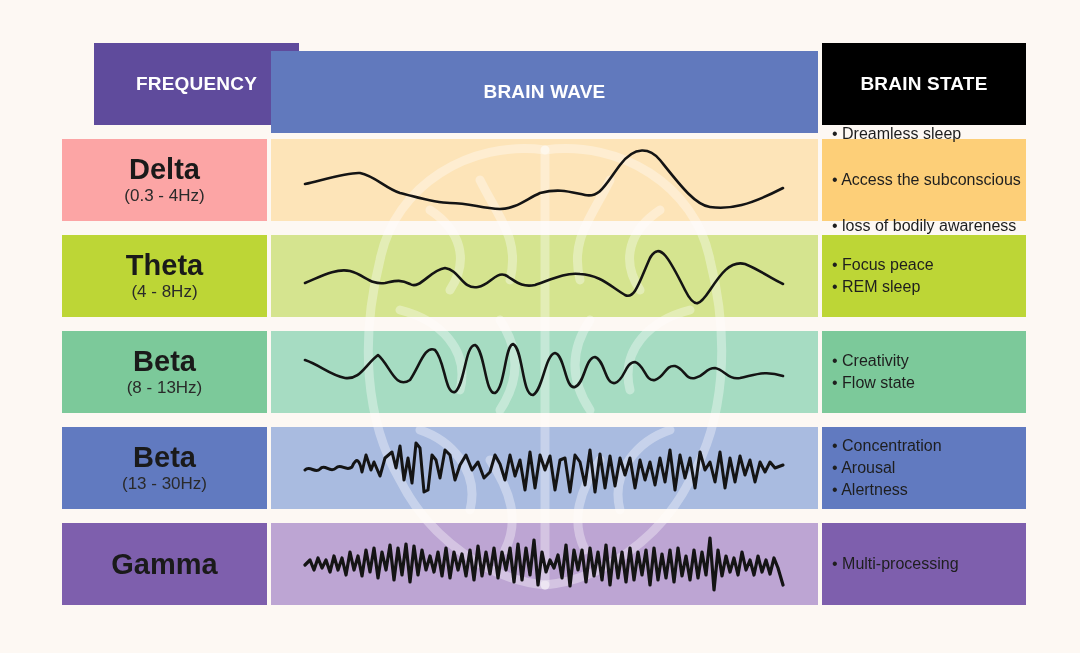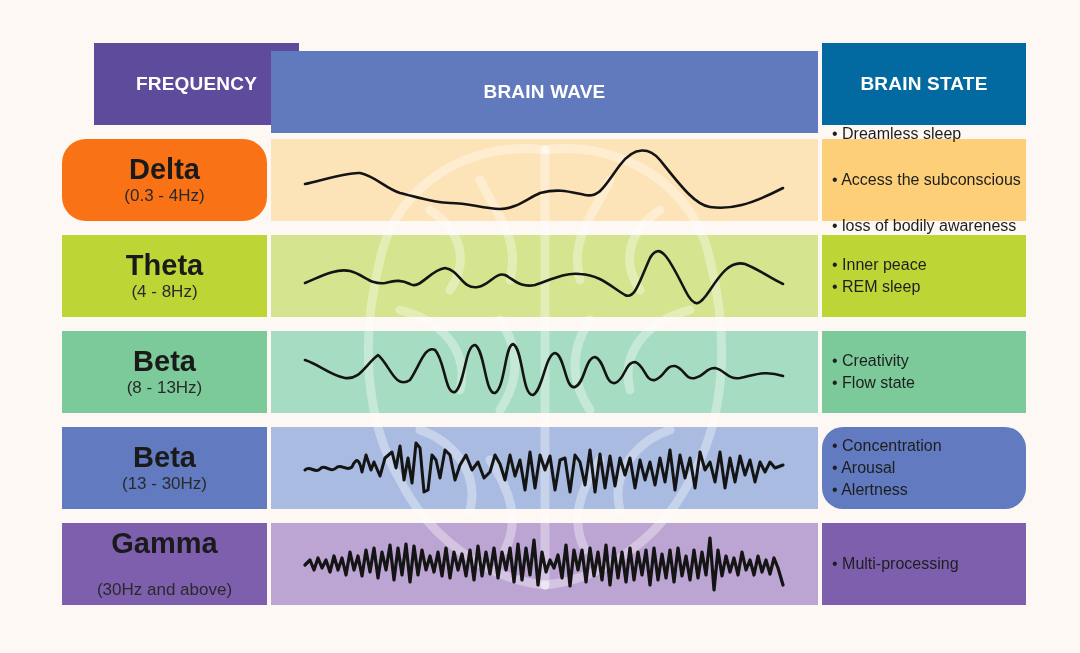--- a/index.html
+++ b/index.html
@@ -24,7 +24,7 @@
 <div class="cell hdr" style="left:271px;top:43px;width:547px;height:82px;background:#6179bd;margin-top:8px;">
   <span>BRAIN WAVE</span>
 </div>
-<div class="cell hdr" style="left:822px;top:43px;width:204px;height:82px;background:#0369a1;">
+<div class="cell hdr" style="left:822px;top:43px;width:204px;height:82px;background:#000000;">
   <span>BRAIN STATE</span>
 </div>
 

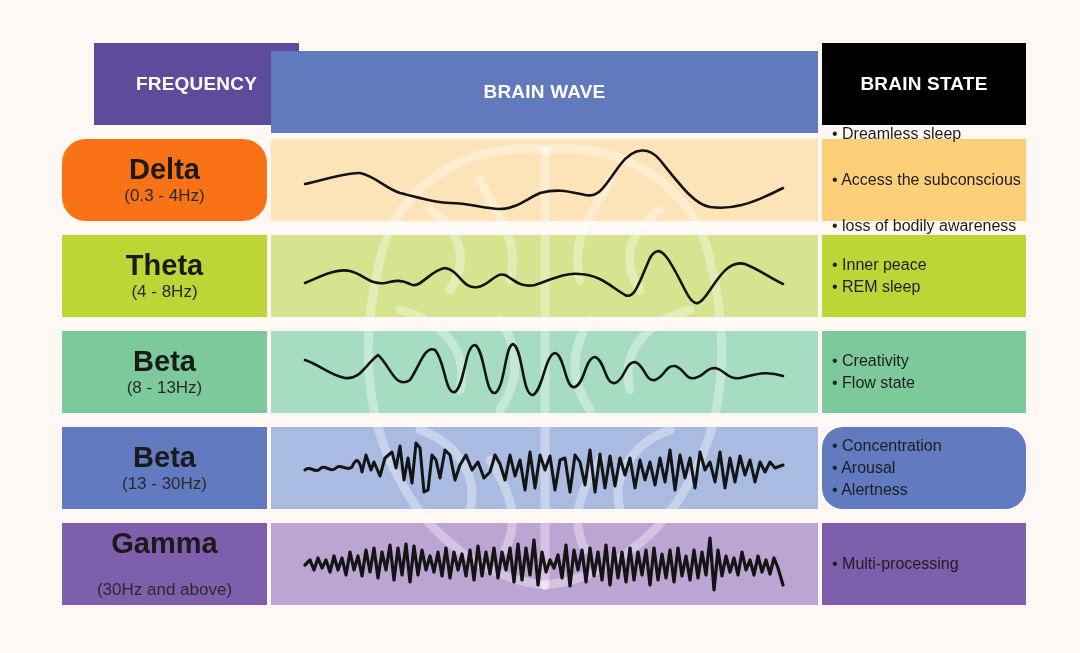--- a/index.html
+++ b/index.html
@@ -28,7 +28,7 @@
   <span>BRAIN STATE</span>
 </div>
 
-<div class="cell freq" style="left:62px;top:139px;width:205px;height:82px;background:#f97316;border-radius:24px;">
+<div class="cell freq" style="left:62px;top:139px;width:205px;height:82px;background:#fca5a5;">
   <div class="name">Delta</div>
   <div class="range">(0.3 - 4Hz)</div>
 </div>

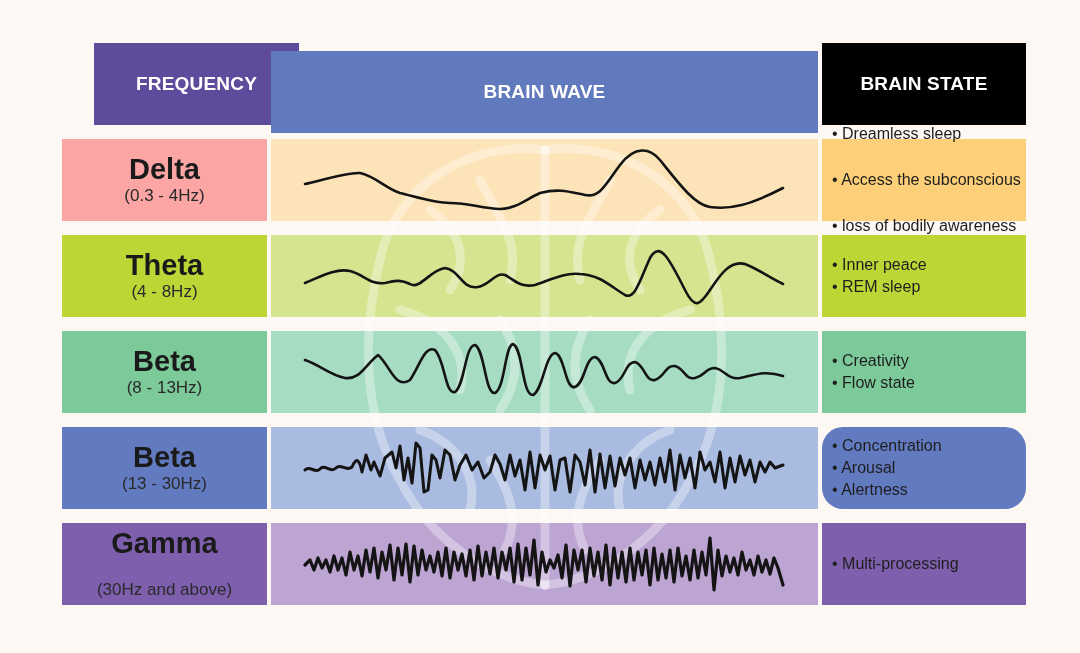--- a/index.html
+++ b/index.html
@@ -45,7 +45,7 @@
 </div>
 <div class="cell wave" style="left:271px;top:235px;width:547px;height:82px;background:#d5e48f;"></div>
 <div class="cell state" style="left:822px;top:235px;width:204px;height:82px;background:#bdd636;">
-  <div>• Inner peace</div>
+  <div>• Focus peace</div>
   <div>• REM sleep</div>
 </div>
 

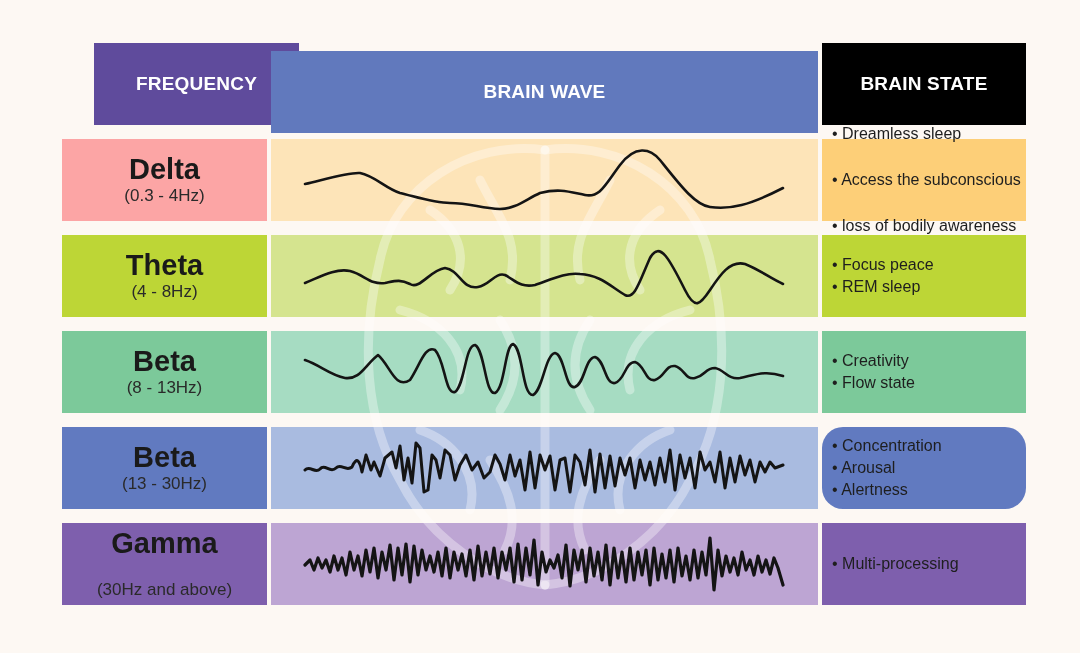--- a/index.html
+++ b/index.html
@@ -64,7 +64,7 @@
   <div class="range">(13 - 30Hz)</div>
 </div>
 <div class="cell wave" style="left:271px;top:427px;width:547px;height:82px;background:#a9bbe0;"></div>
-<div class="cell state" style="left:822px;top:427px;width:204px;height:82px;background:#617ac0;border-radius:21px;">
+<div class="cell state" style="left:822px;top:427px;width:204px;height:82px;background:#617ac0;">
   <div>• Concentration</div>
   <div>• Arousal</div>
   <div>• Alertness</div>

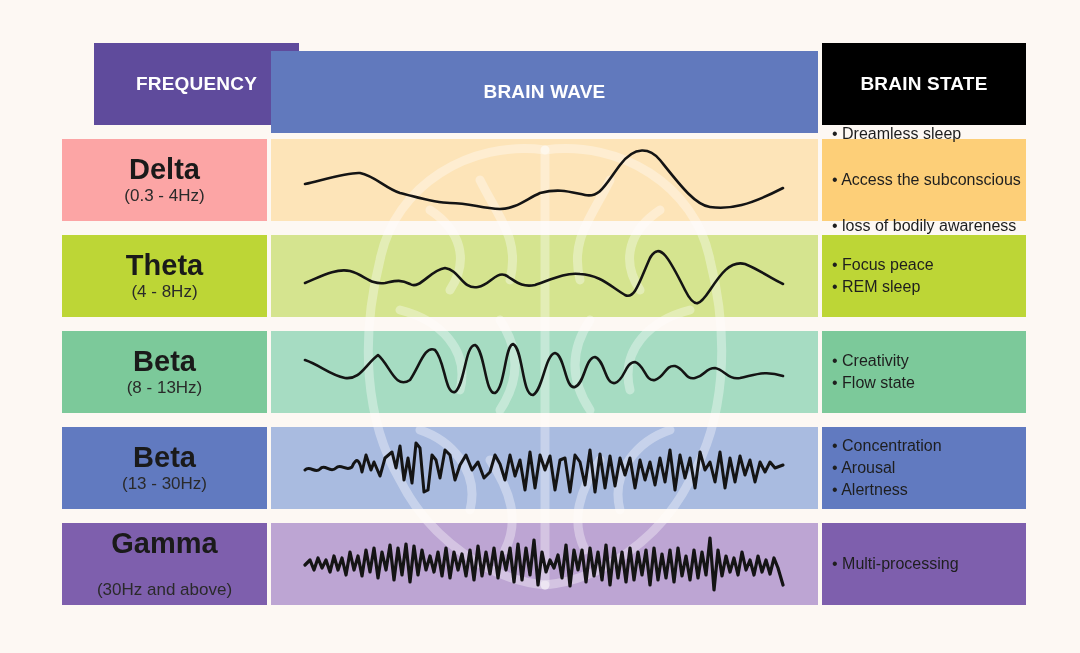--- a/index.html
+++ b/index.html
@@ -72,7 +72,6 @@
 
 <div class="cell freq" style="left:62px;top:523px;width:205px;height:82px;background:#7e5fad;gap:20px;">
   <div class="name">Gamma</div>
-  <div class="range">(30Hz and above)</div>
 </div>
 <div class="cell wave" style="left:271px;top:523px;width:547px;height:82px;background:#bda5d3;"></div>
 <div class="cell state" style="left:822px;top:523px;width:204px;height:82px;background:#7e5fad;">

